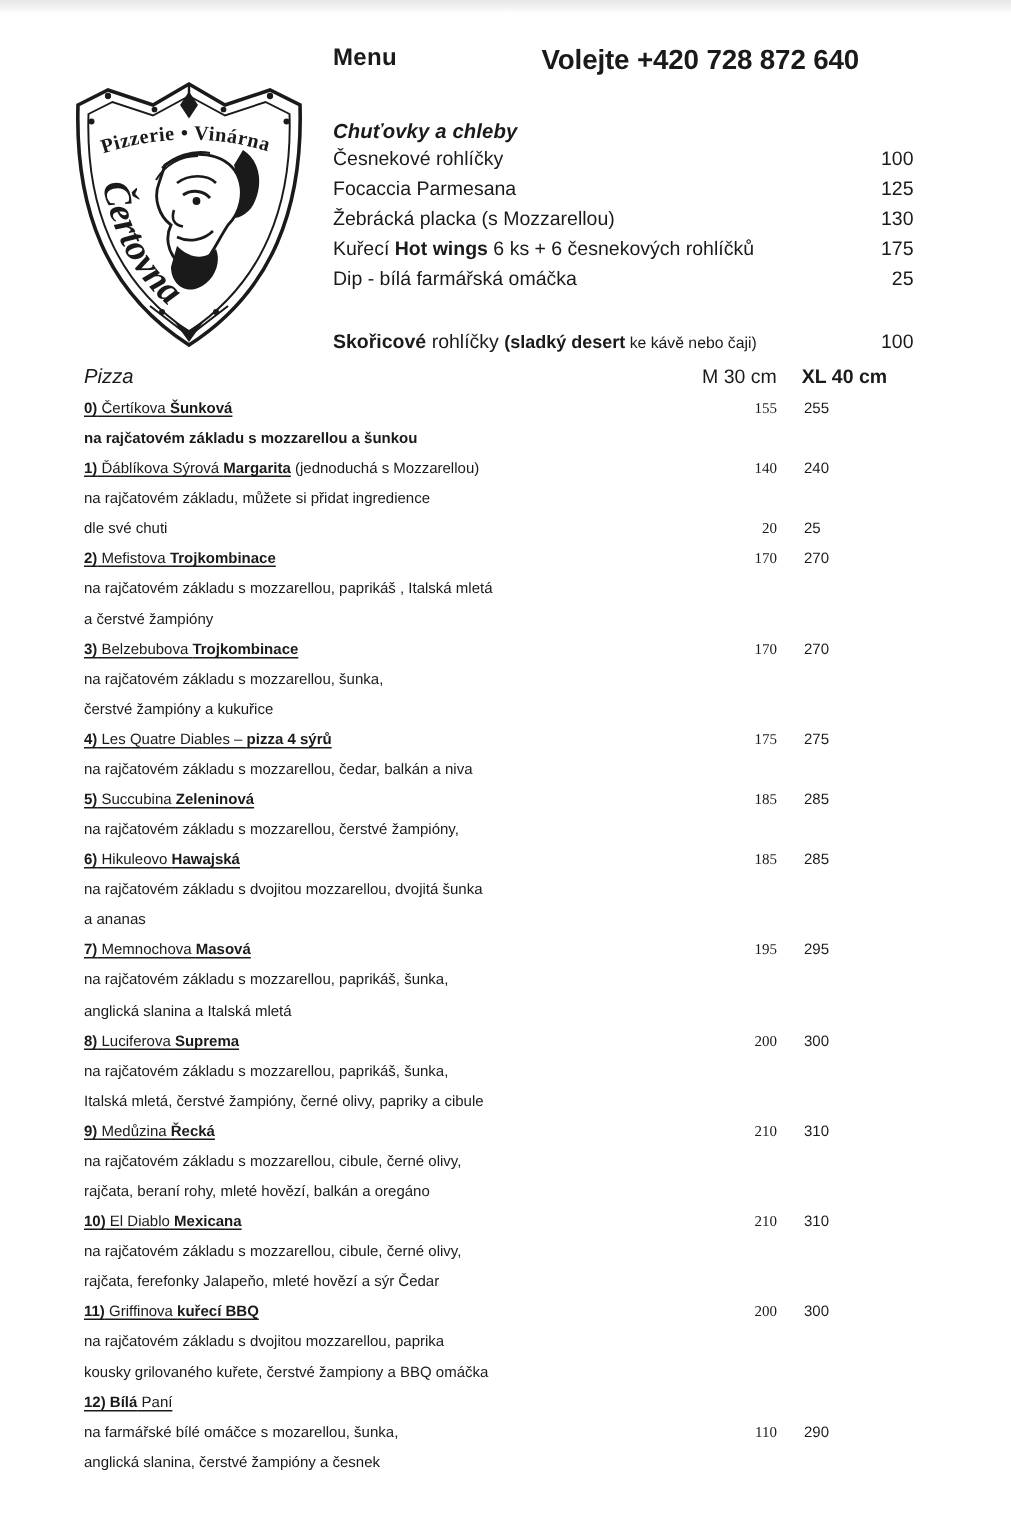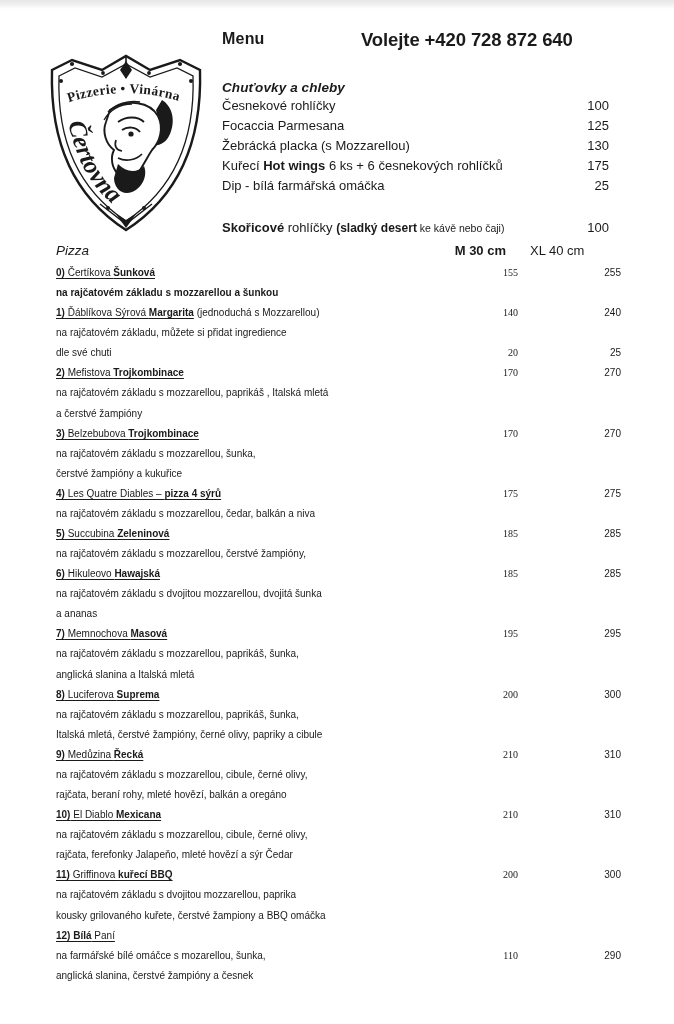--- a/index.html
+++ b/index.html
@@ -119,9 +119,9 @@
     font-style: italic;
   }
   .pz-head .c1 {
-    position: absolute; left: 392px; top: 0;
-    width: 58px; text-align: right;
-    font-size: 13px; font-weight: bold;
+    position: absolute; left: 412px; top: 0;
+    width: 58px; text-align: left;
+    font-size: 13px; font-weight: normal;
     white-space: nowrap;
   }
   .pz-head .c2 {

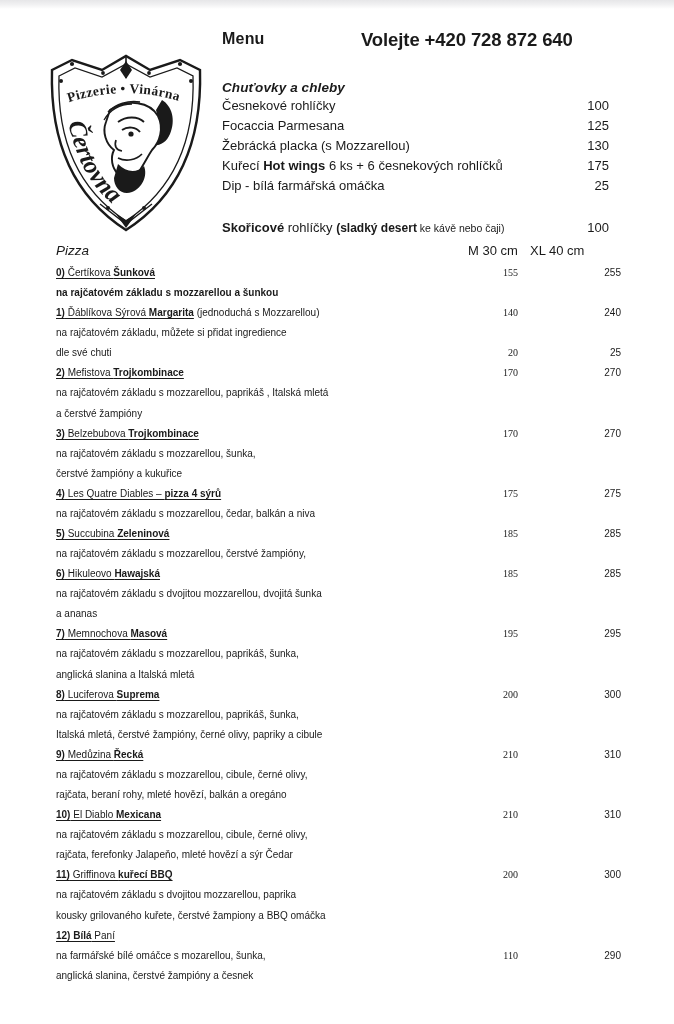--- a/index.html
+++ b/index.html
@@ -126,8 +126,8 @@
   }
   .pz-head .c2 {
     position: absolute; left: 474px; top: 0;
-    width: 66px; text-align: left;
-    font-size: 13px; font-weight: normal;
+    width: 66px; text-align: center;
+    font-size: 13px; font-weight: bold;
     white-space: nowrap;
   }
 

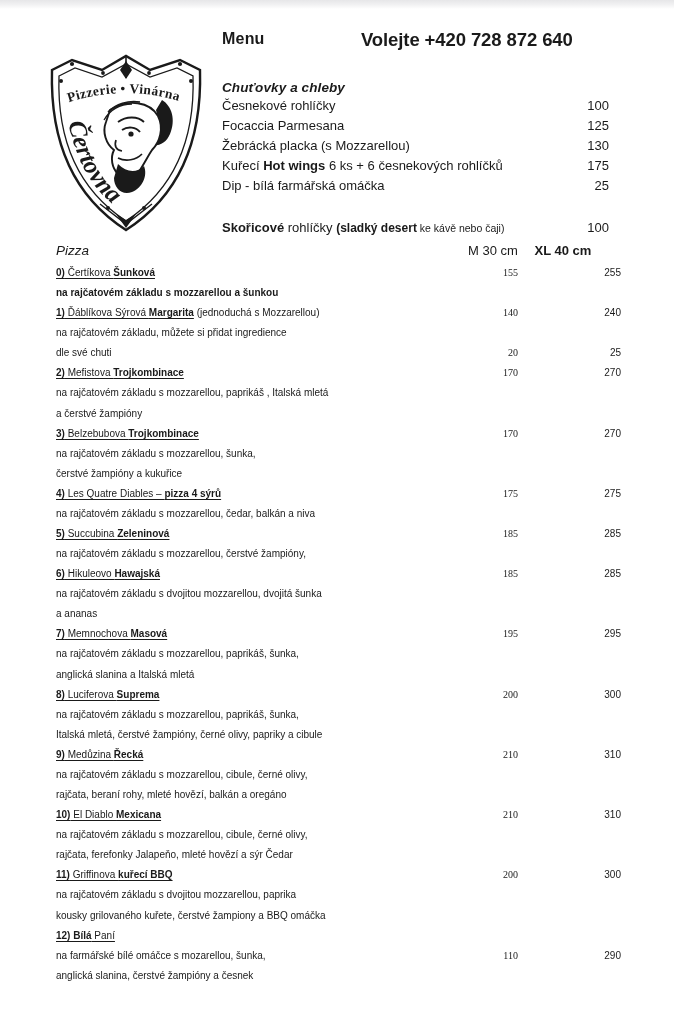--- a/index.html
+++ b/index.html
@@ -150,8 +150,8 @@
   }
   .pline .xl {
     position: absolute;
-    left: 499px; width: 66px;
-    text-align: right; top: 0;
+    left: 480px; width: 66px;
+    top: 0;
   }
   .u { text-decoration: underline; text-underline-offset: 2px; }
   .small-note { font-size: 12px; font-weight: bold; }

